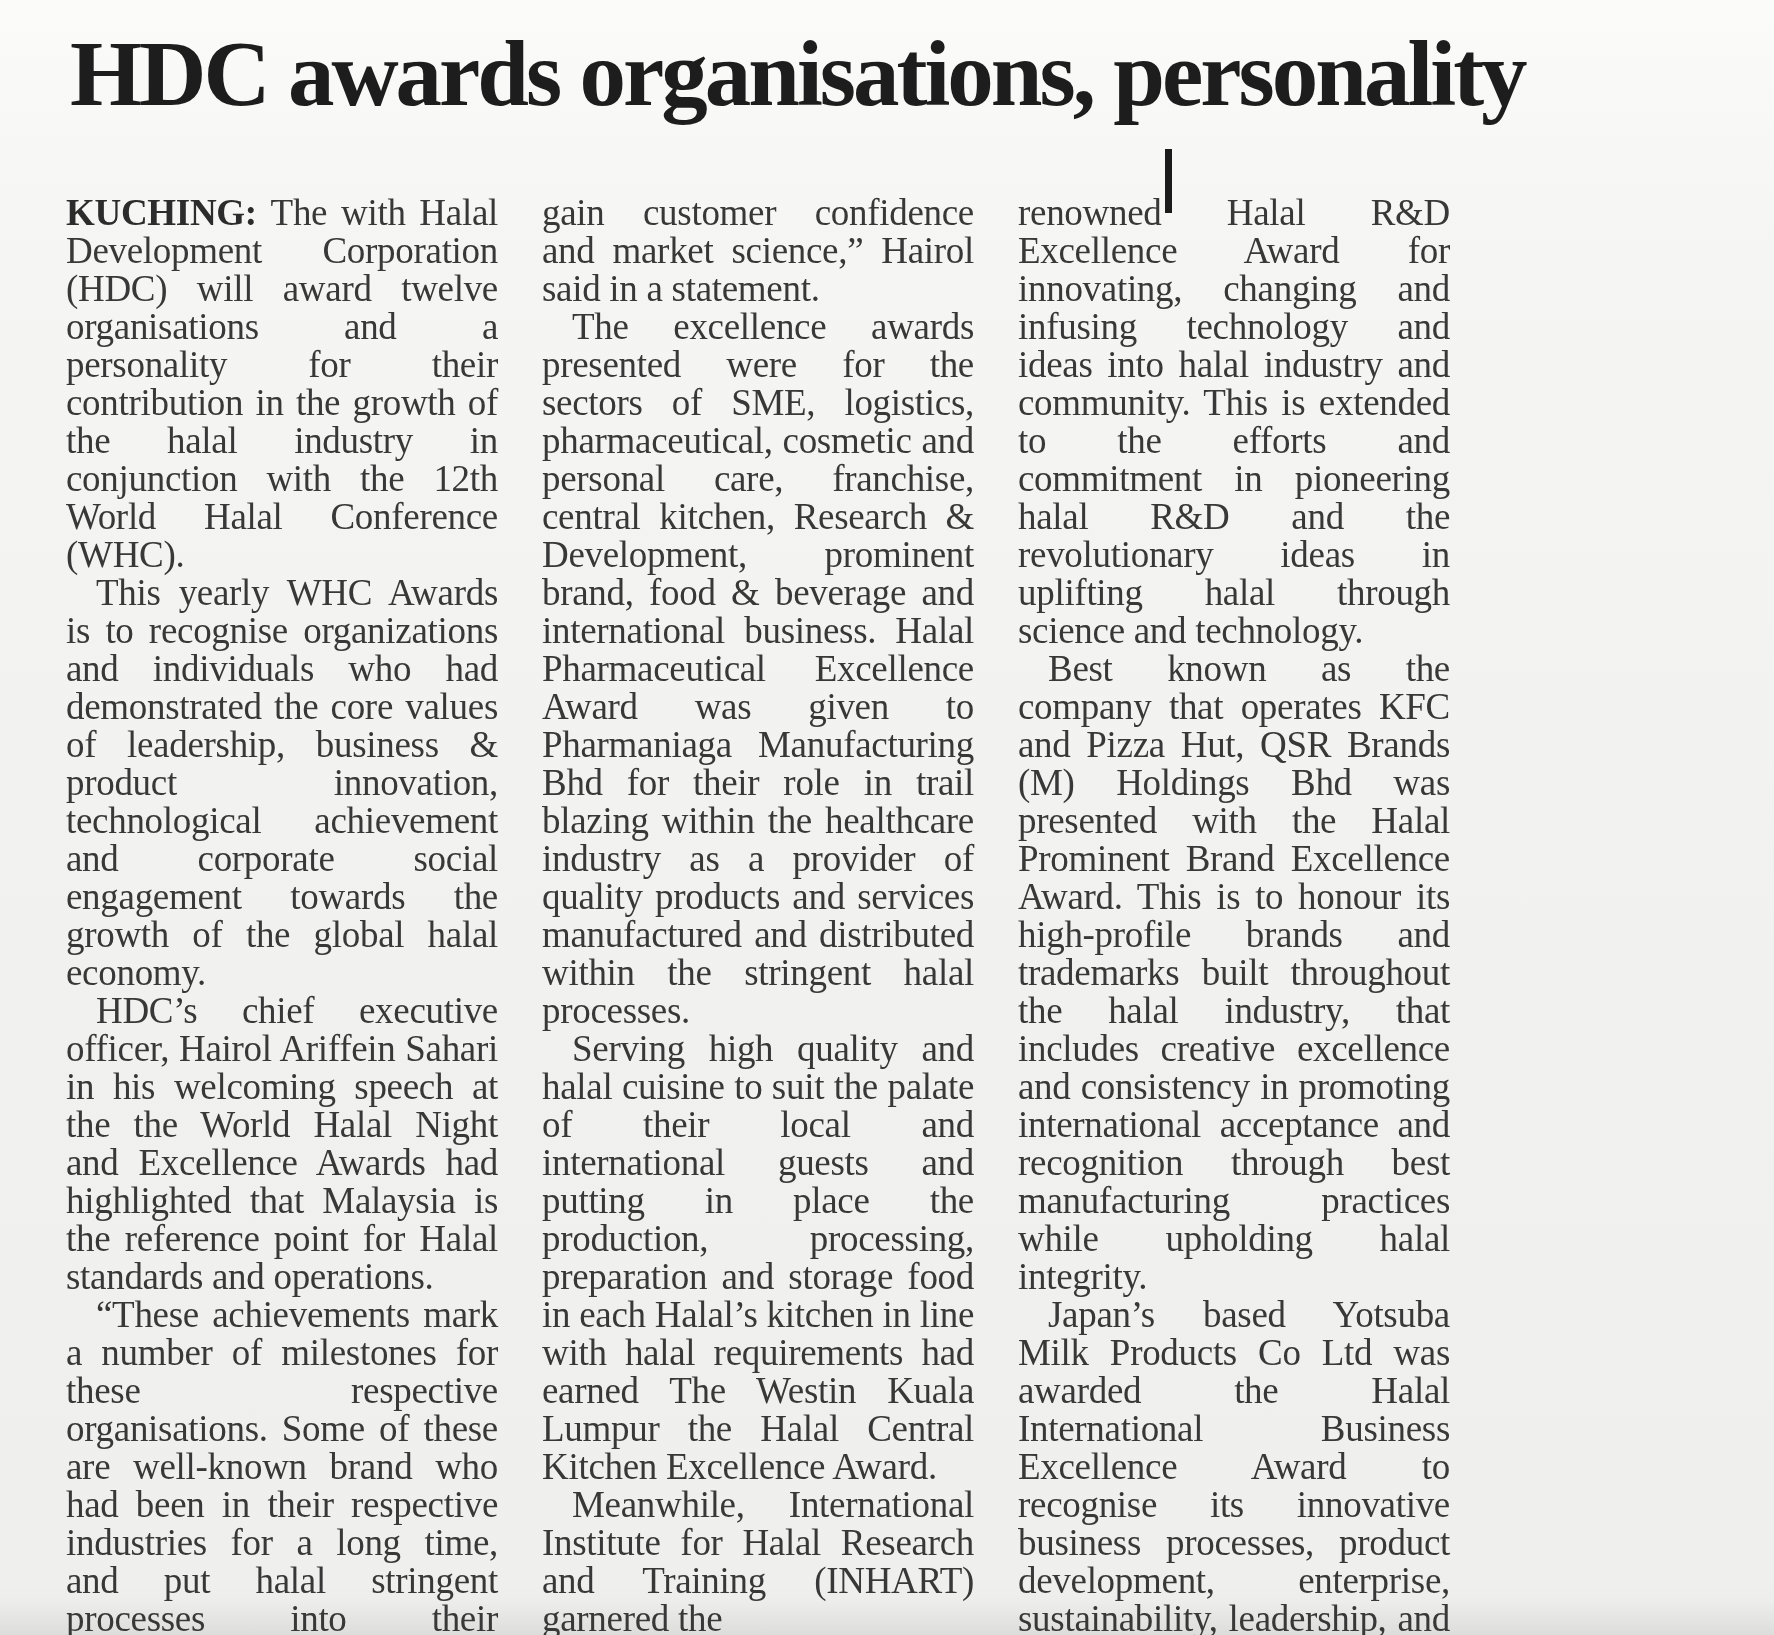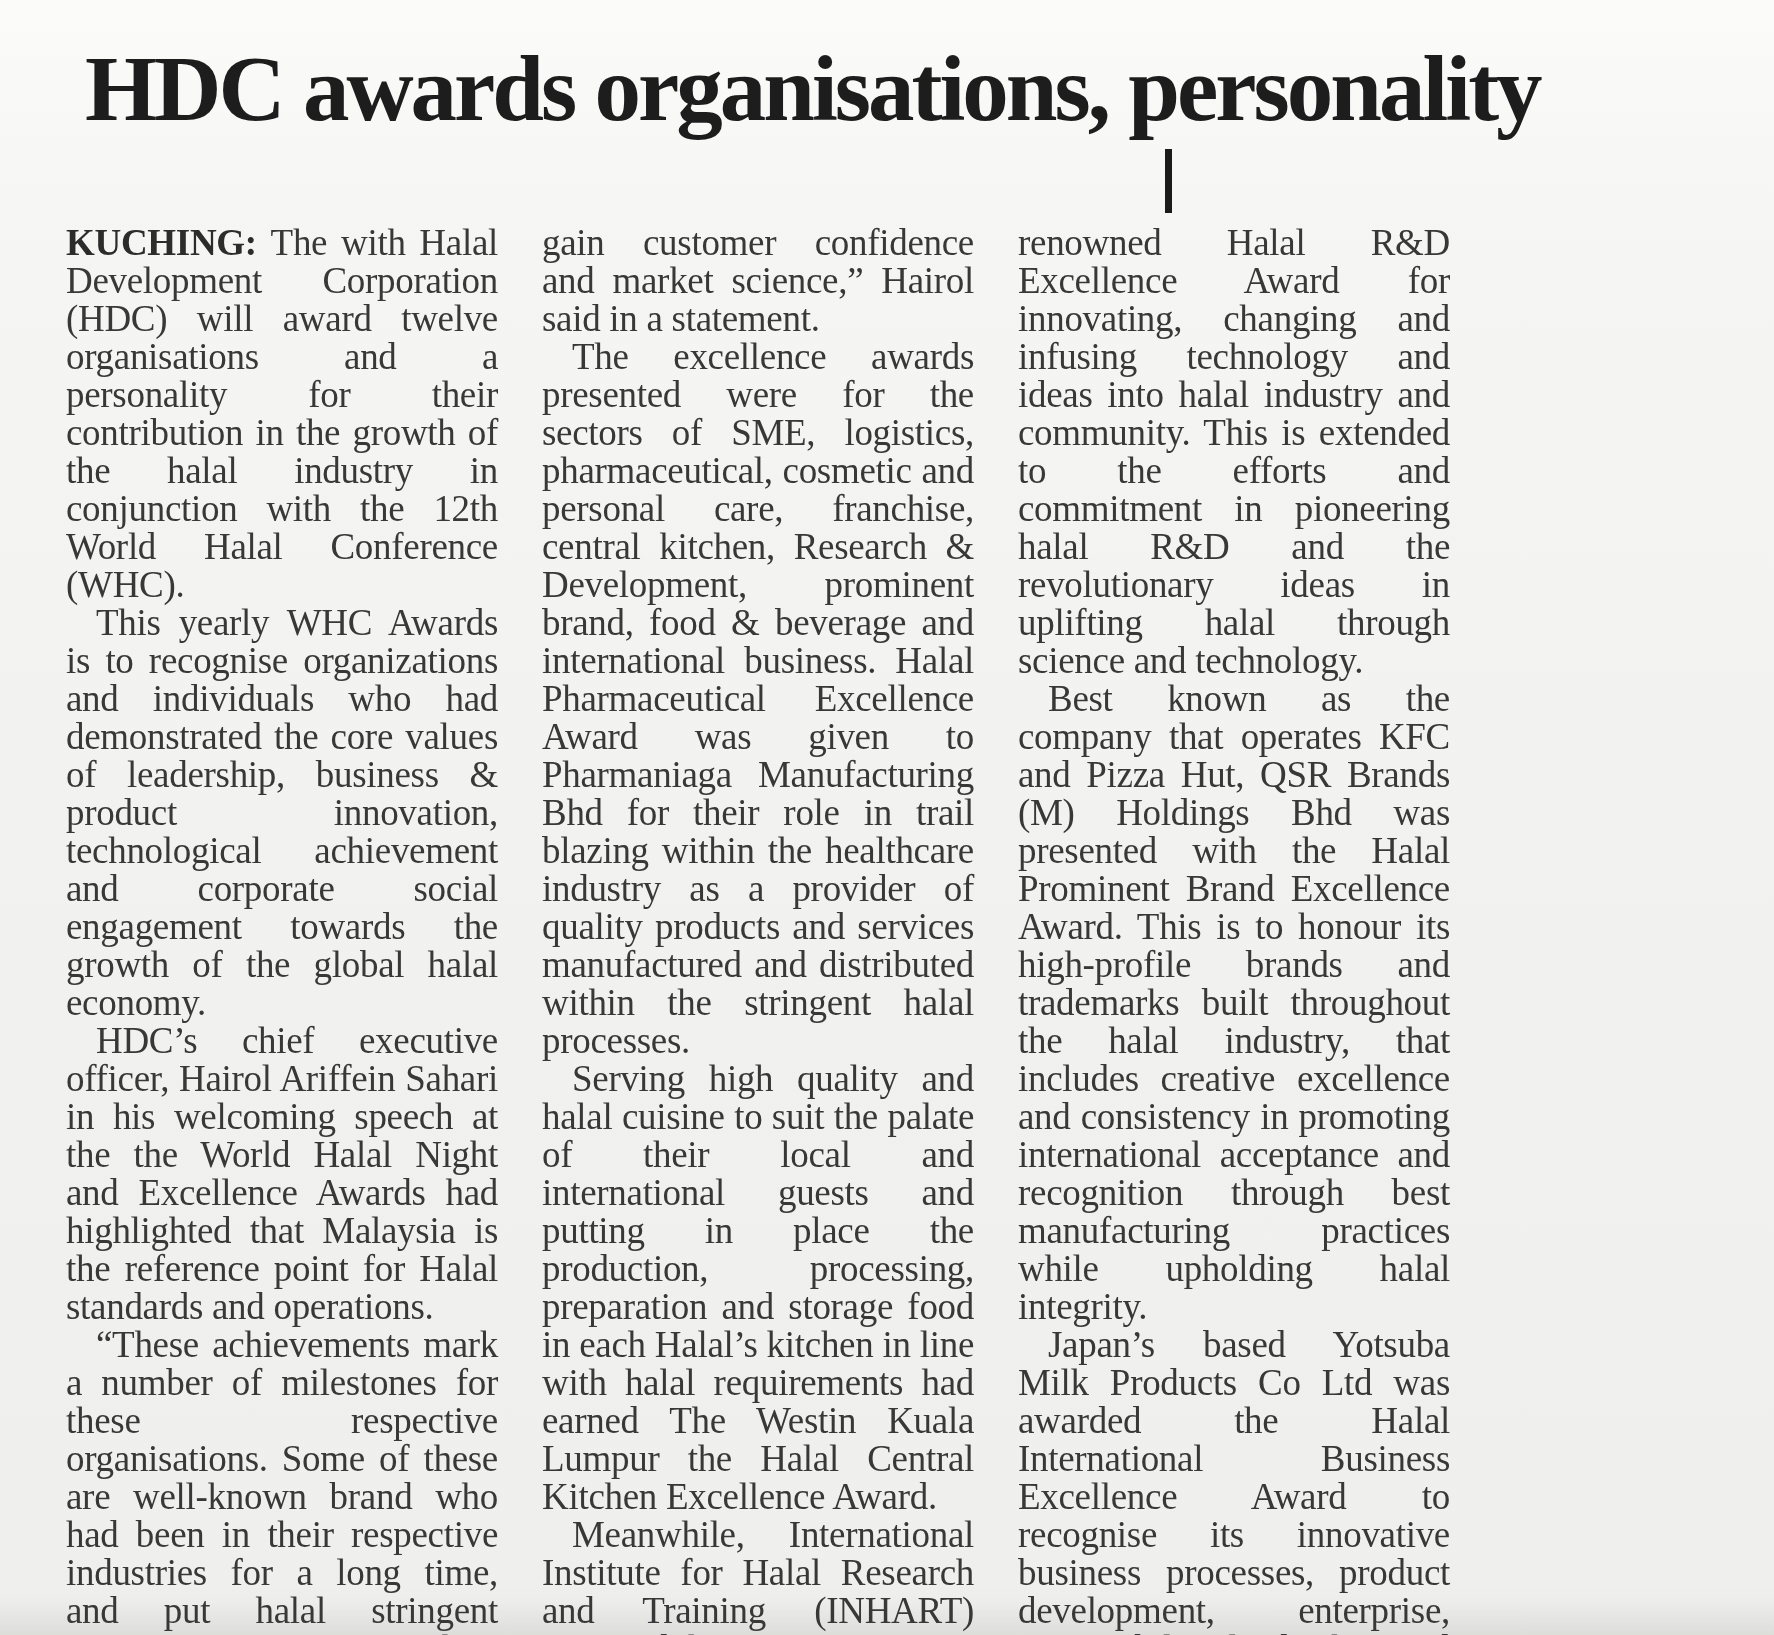--- a/index.html
+++ b/index.html
@@ -18,7 +18,7 @@
     overflow: hidden;
   }
   .headline {
-    margin: 15px;
+    margin: 0;
     padding: 24px 28px 0 70px;
     font-size: 93px;
     line-height: 1.07;

